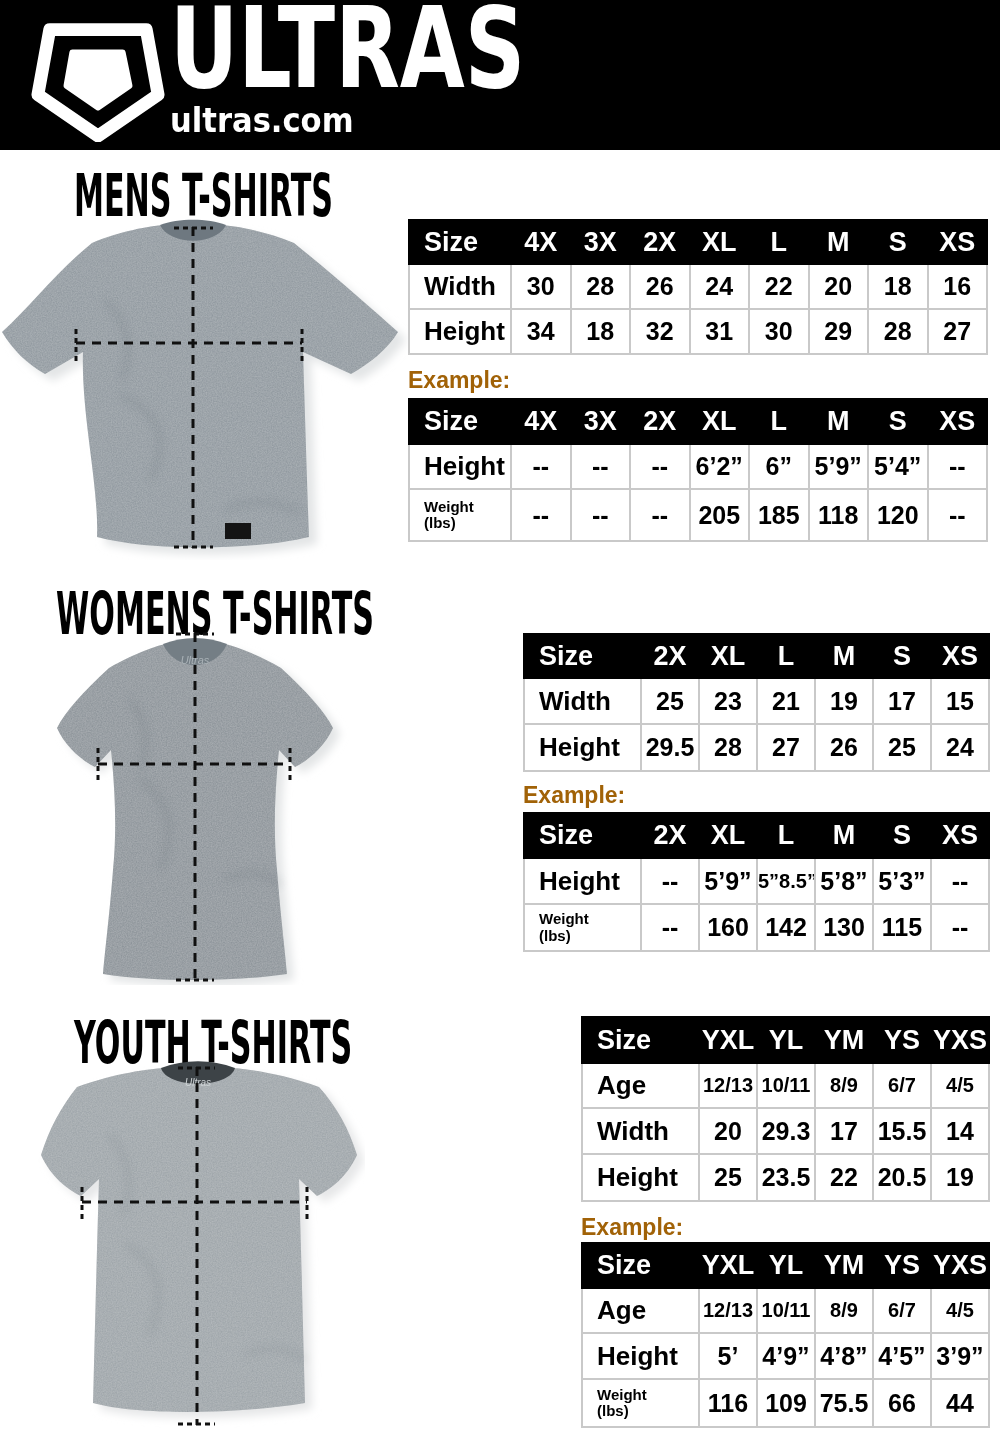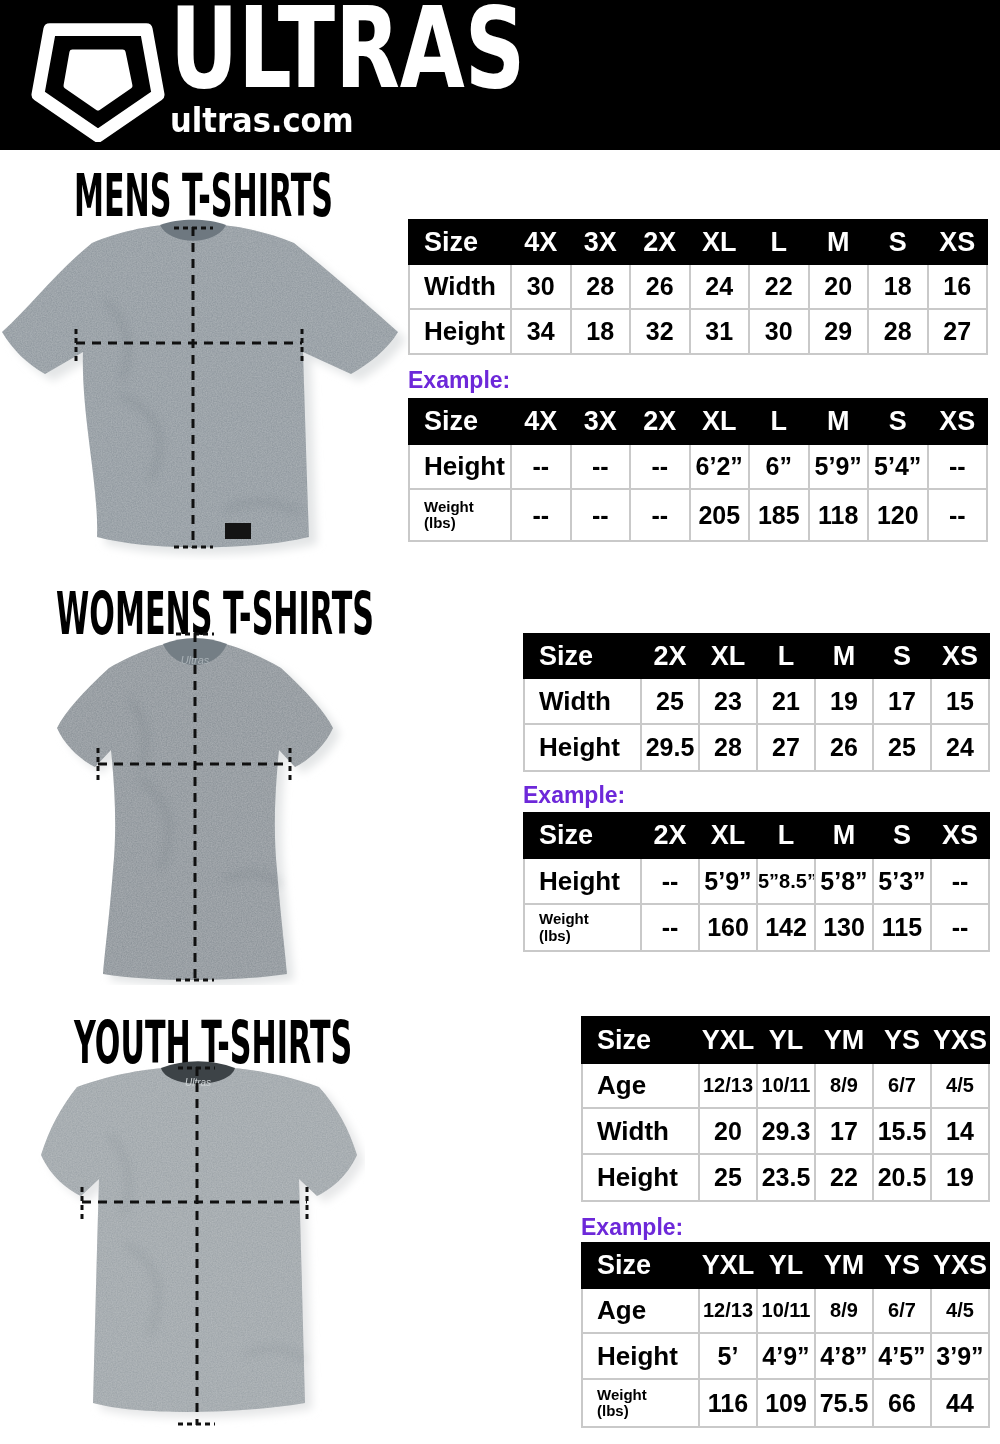--- a/index.html
+++ b/index.html
@@ -17,7 +17,7 @@
   .sec-title{position:absolute;font-family:"DejaVu Sans",sans-serif;font-weight:bold;
              font-size:58px;line-height:1;color:#000;white-space:nowrap;letter-spacing:0px;
              transform:scaleX(0.52);transform-origin:left top;}
-  .example{position:absolute;font-weight:bold;font-size:23px;color:#6d28d9;}
+  .example{position:absolute;font-weight:bold;font-size:23px;color:#a16207;}
   
   table.tbl{position:absolute;border-collapse:collapse;table-layout:fixed;background:#fff;}
   table.tbl td{border:2px solid #c9c9c9;text-align:center;font-weight:bold;color:#000;

